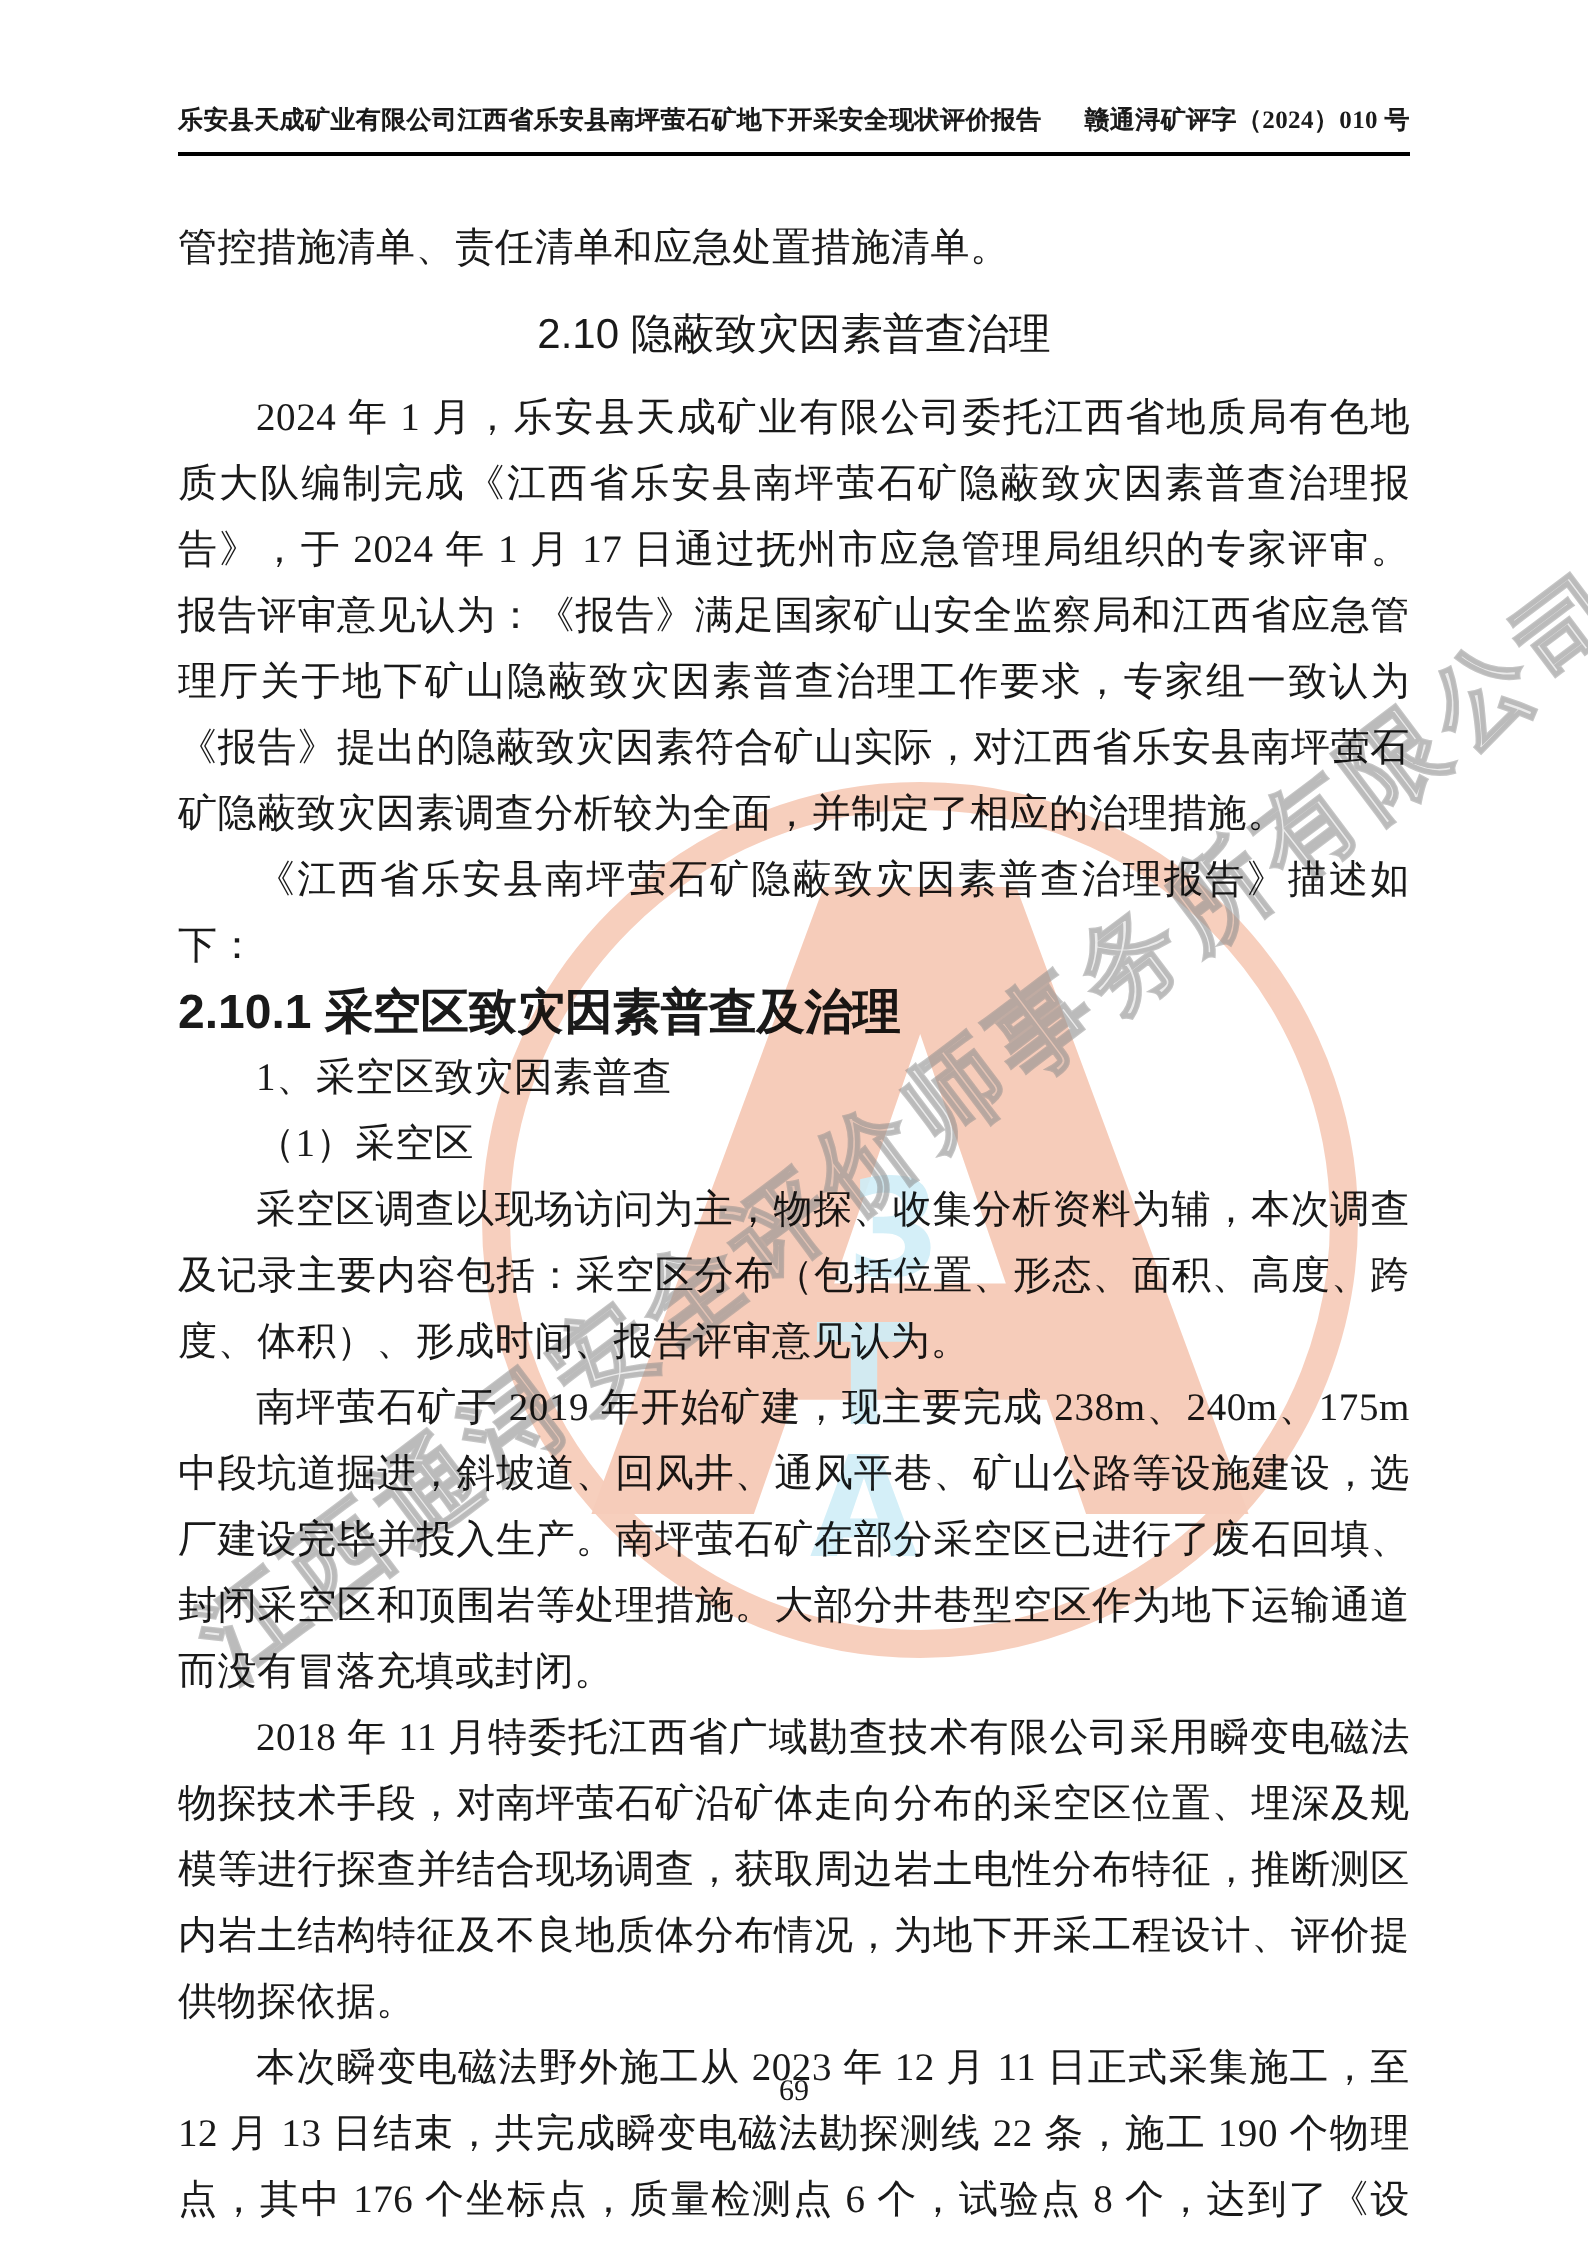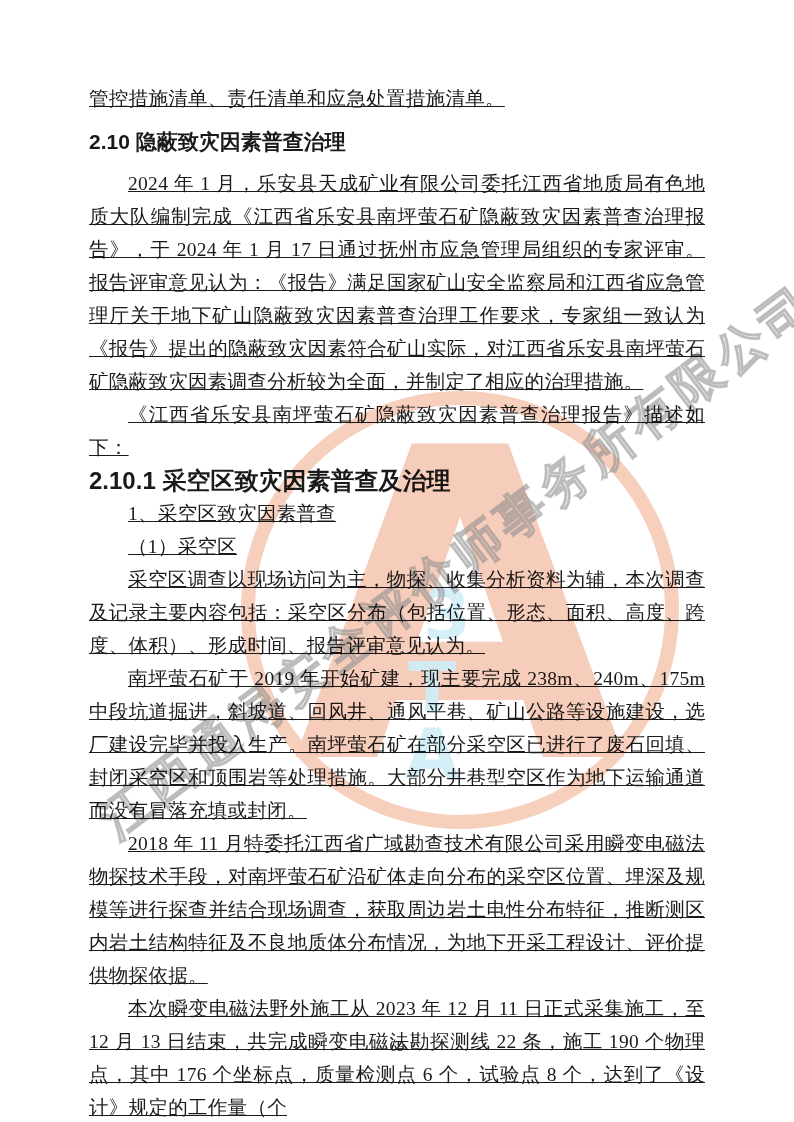--- a/index.html
+++ b/index.html
@@ -111,6 +111,10 @@
 
   <div class="content">
 
+    <div class="hdr">
+      <span class="left">乐安县天成矿业有限公司江西省乐安县南坪萤石矿地下开采安全现状评价报告</span>
+      <span class="right">赣通浔矿评字（2024）010 号</span>
+    </div>
 
     <div class="body-text">
       <p class="para no-indent">管控措施清单、责任清单和应急处置措施清单。</p>

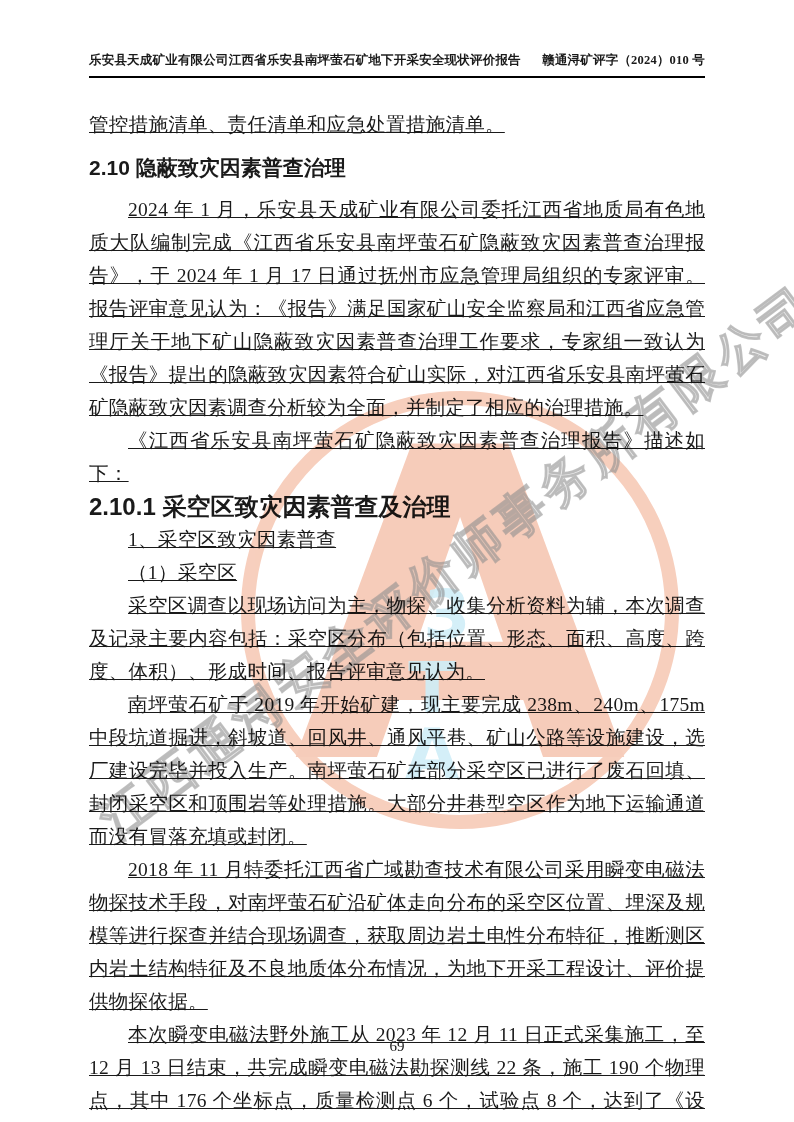--- a/index.html
+++ b/index.html
@@ -40,7 +40,6 @@
     text-justify:inter-ideograph;
     text-indent:2em;
     letter-spacing:.3px;
-    text-decoration:underline;
   }
   p.no-indent{text-indent:0;}
   .h1{

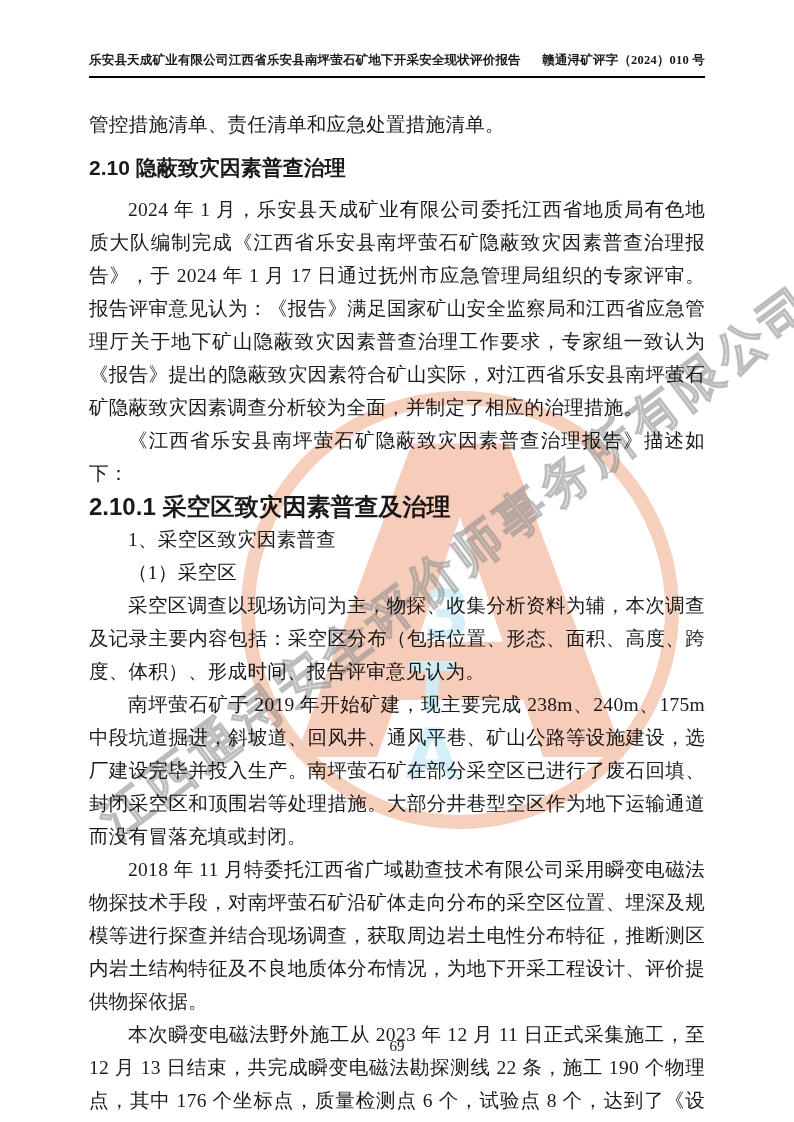--- a/index.html
+++ b/index.html
@@ -44,10 +44,11 @@
   p.no-indent{text-indent:0;}
   .h1{
     font-family:"Liberation Sans","DejaVu Sans",sans-serif;
-    font-weight:bold;
+    font-weight:normal;
     font-size:21px;
     line-height:30px;
     margin:12px 0 10px 0;
+    text-align:center;
   }
   .h2{
     font-family:"Liberation Sans","DejaVu Sans",sans-serif;

